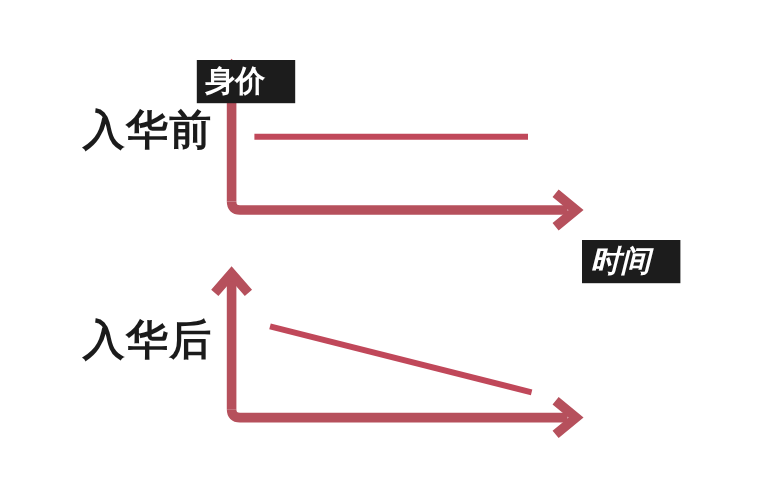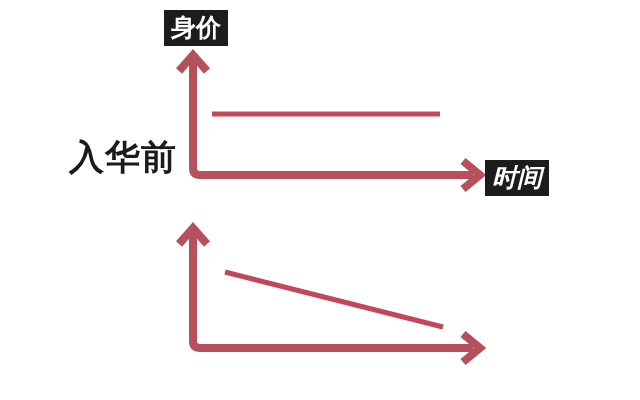--- a/index.html
+++ b/index.html
@@ -52,10 +52,11 @@
     font-weight: 700;
     font-size: 25px;
     line-height: 1;
-    padding: 5px 7px 6px 7px;
+    padding: 5px 25px 6px 7px;
     white-space: nowrap;
     letter-spacing: 0px;
     font-family: "DejaVu Sans", "Liberation Sans", sans-serif;
+    margin-top: 40px;
   }
   #tag-yaxis {
     left: 164px;

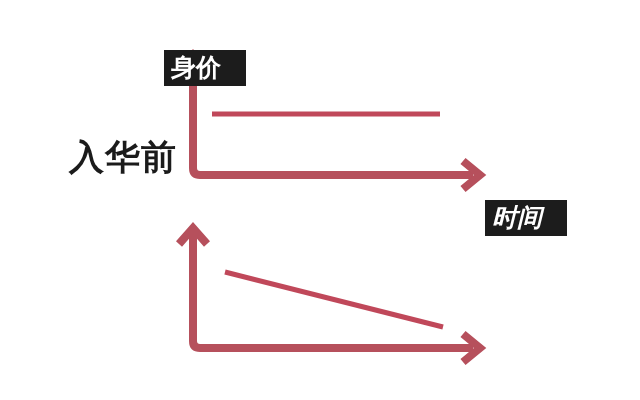--- a/index.html
+++ b/index.html
@@ -39,7 +39,6 @@
   #label-before {
     left: 69px;
     top: 92px;
-    margin-top: 48px;
   }
   #label-after {
     left: 69px;

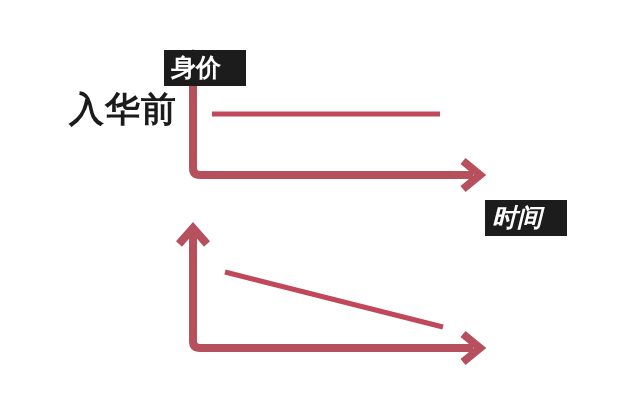--- a/index.html
+++ b/index.html
@@ -104,6 +104,7 @@
 
   <div class="section-label" id="label-before">入华前</div>
 
+  <div class="section-label" id="label-after">入华后</div>
 
   <div class="axis-tag" id="tag-yaxis">身价</div>
 

